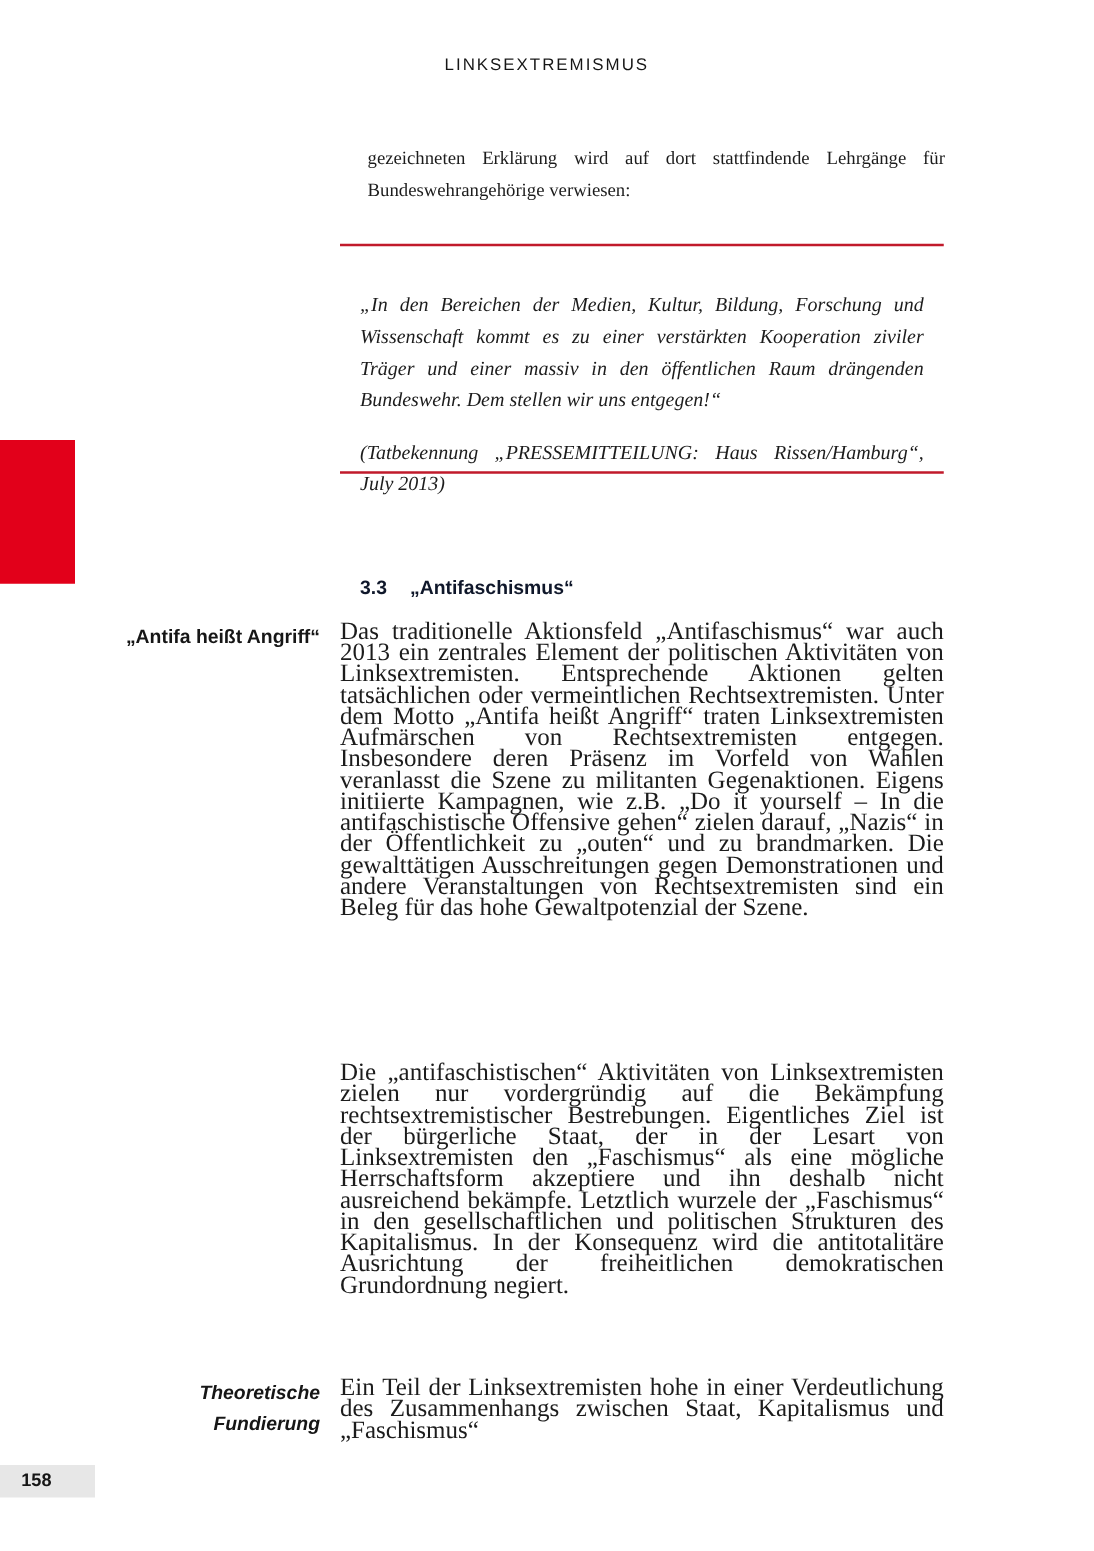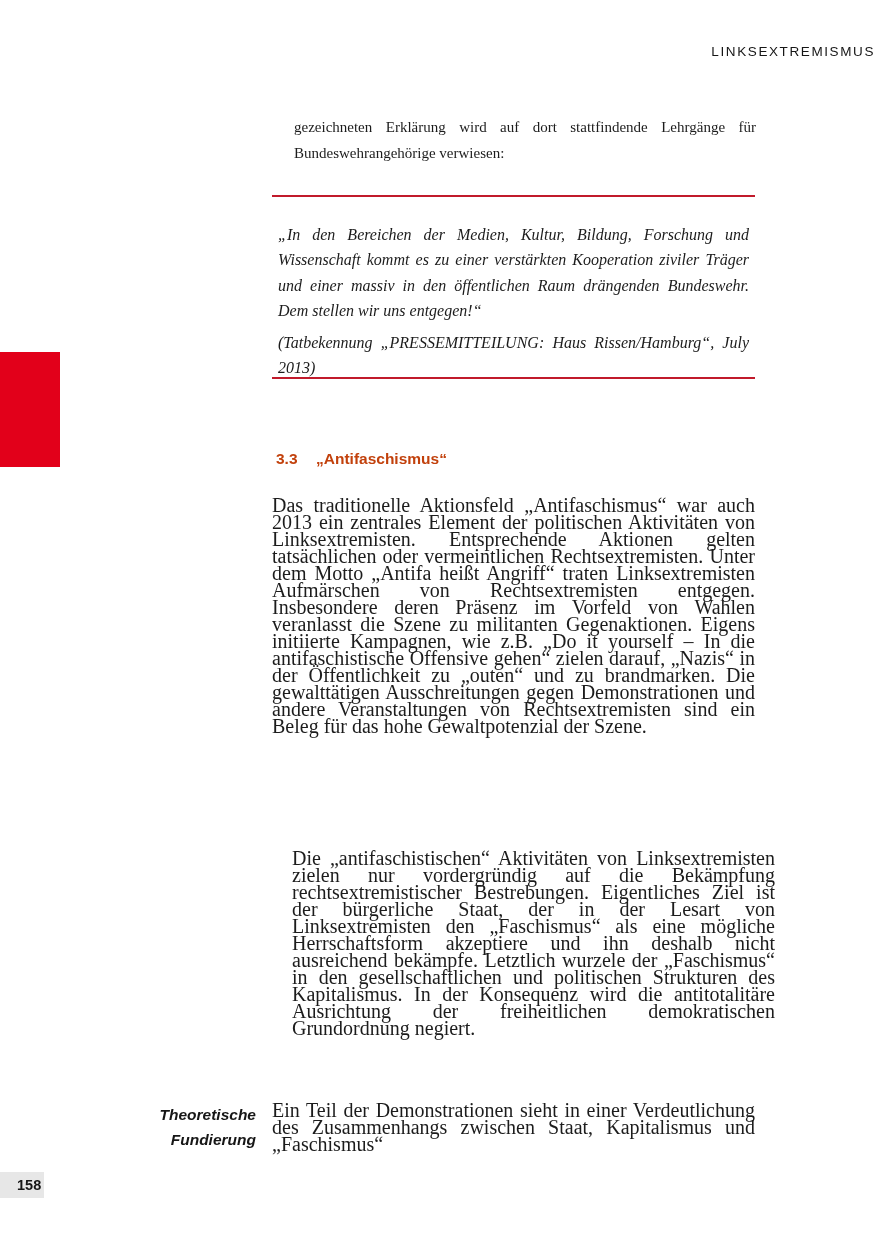--- a/index.html
+++ b/index.html
@@ -21,7 +21,7 @@
     top: 44px;
     left: 0;
     width: 875px;
-    text-align: right;
+    text-align: center;
     font-family: "Liberation Sans", sans-serif;
     font-size: 13.5px;
     letter-spacing: 1.6px;

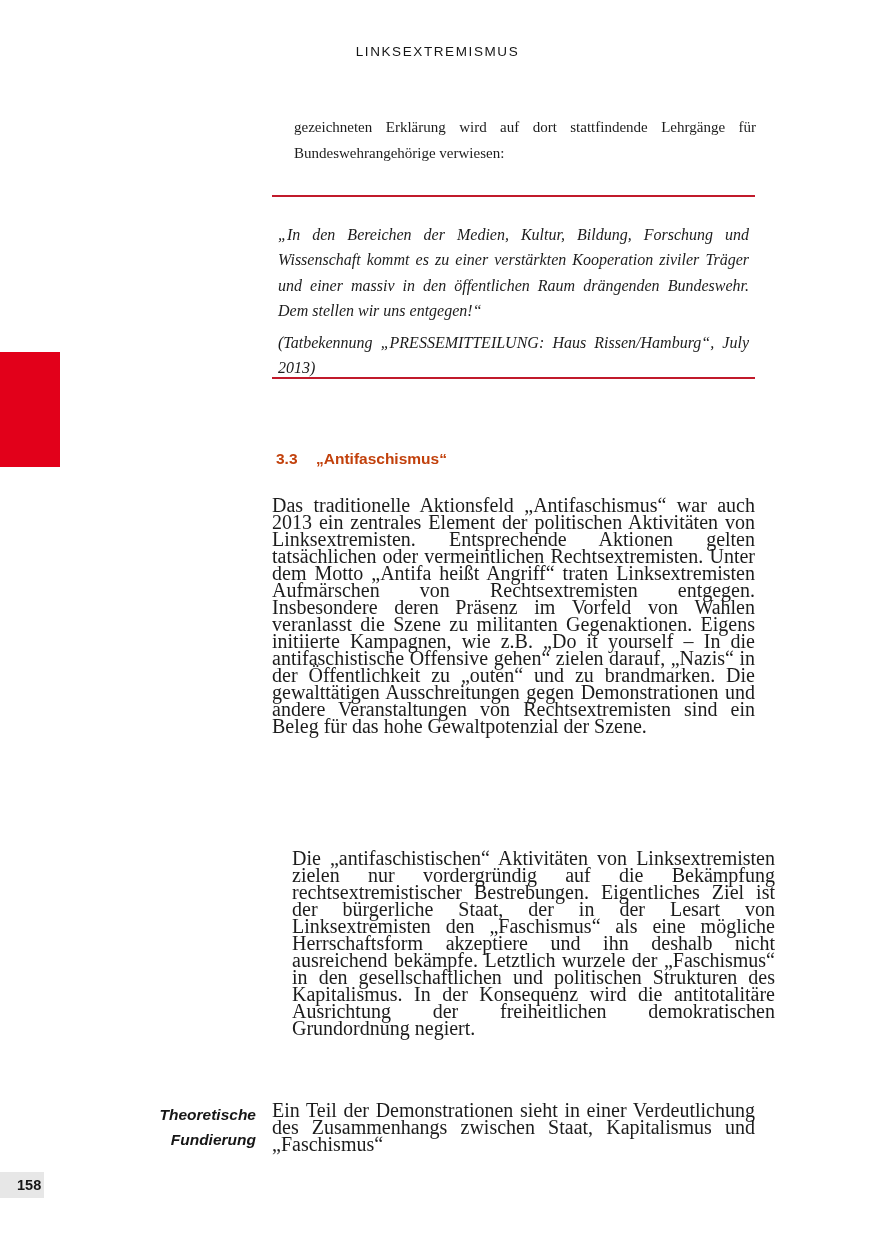--- a/index.html
+++ b/index.html
@@ -50,7 +50,7 @@
     padding-top: 19px;
   }
   .quote-body, .quote-attr {
-    margin: 6px;
+    margin: 16px;
     font-size: 16px;
     line-height: 25.4px;
     font-style: italic;

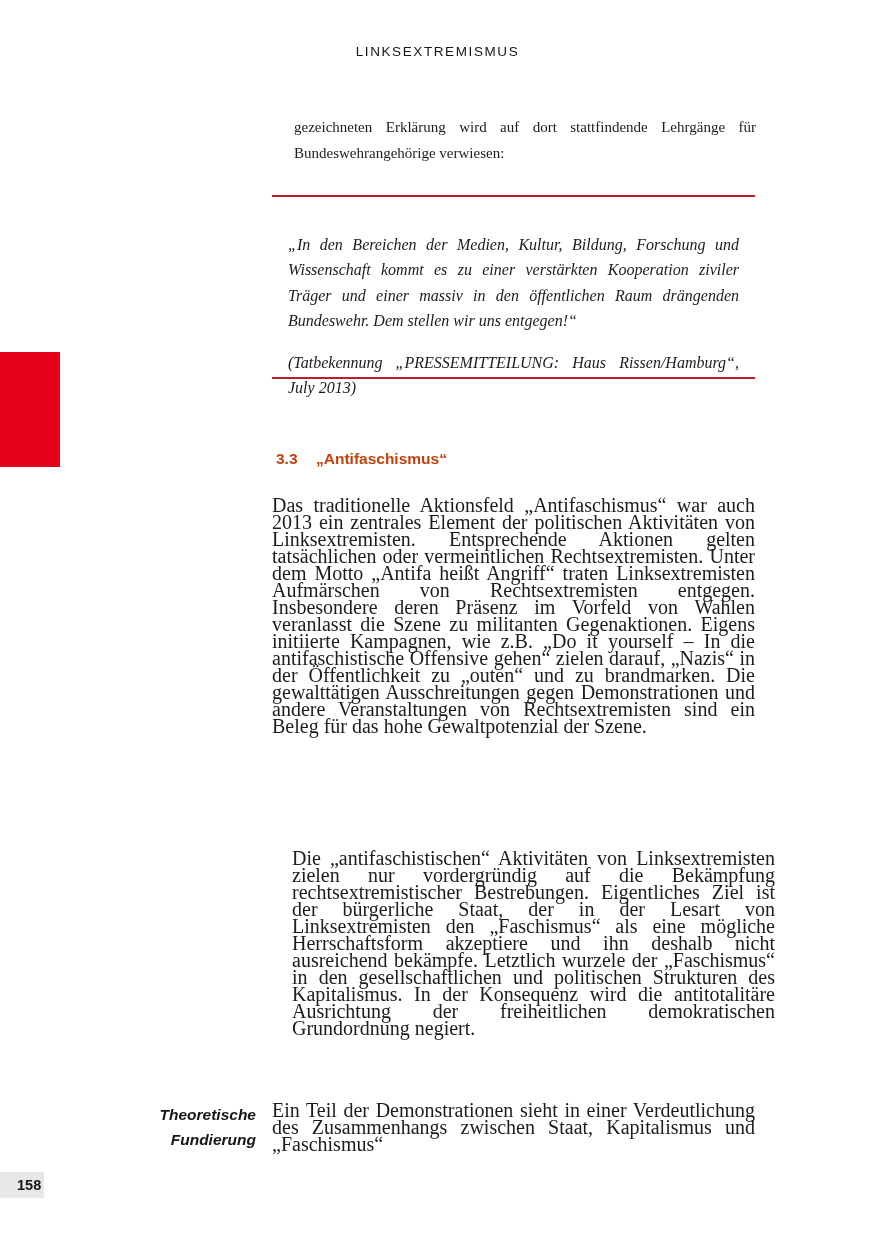--- a/index.html
+++ b/index.html
@@ -70,11 +70,11 @@
     top: 446px;
     left: 272px;
     width: 483px;
-    margin: 4px;
+    margin: 16px;
     font-family: "Liberation Sans", sans-serif;
     font-size: 15.5px;
     font-weight: 700;
-    color: #c2410c;
+    color: #0f172a;
   }
   .section-heading .sec-num {
     display: inline-block;

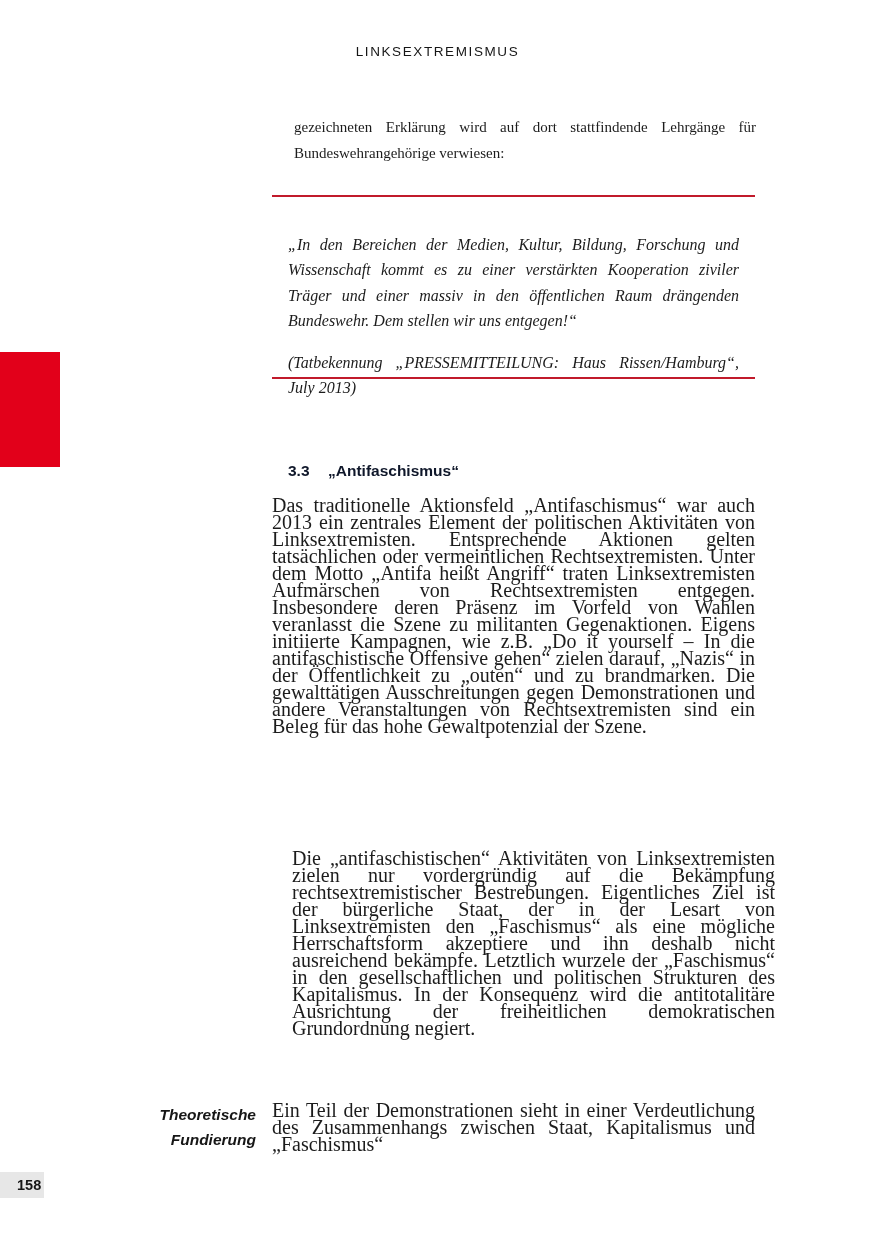--- a/index.html
+++ b/index.html
@@ -147,6 +147,7 @@
     <span class="sec-num">3.3</span><span class="sec-title">„Antifaschismus“</span>
   </h2>
 
+  <div class="margin-note note-1">„Antifa heißt Angriff“</div>
 
   <div class="body-block block-1">
     <p>Das traditionelle Aktionsfeld „Antifaschismus“ war auch 2013 ein zentrales Element der politischen Aktivitäten von Linksextremisten. Entsprechende Aktionen gelten tatsächlichen oder vermeintlichen Rechtsextremisten. Unter dem Motto „Antifa heißt Angriff“ traten Linksextremisten Aufmärschen von Rechtsextremisten entgegen. Insbesondere deren Präsenz im Vorfeld von Wahlen veranlasst die Szene zu militanten Gegenaktionen. Eigens initiierte Kampagnen, wie z.B. „Do it yourself – In die antifaschistische Offensive gehen“ zielen darauf, „Nazis“ in der Öffentlichkeit zu „outen“ und zu brandmarken. Die gewalttätigen Ausschreitungen gegen Demonstrationen und andere Veranstaltungen von Rechtsextremisten sind ein Beleg für das hohe Gewaltpotenzial der Szene.</p>

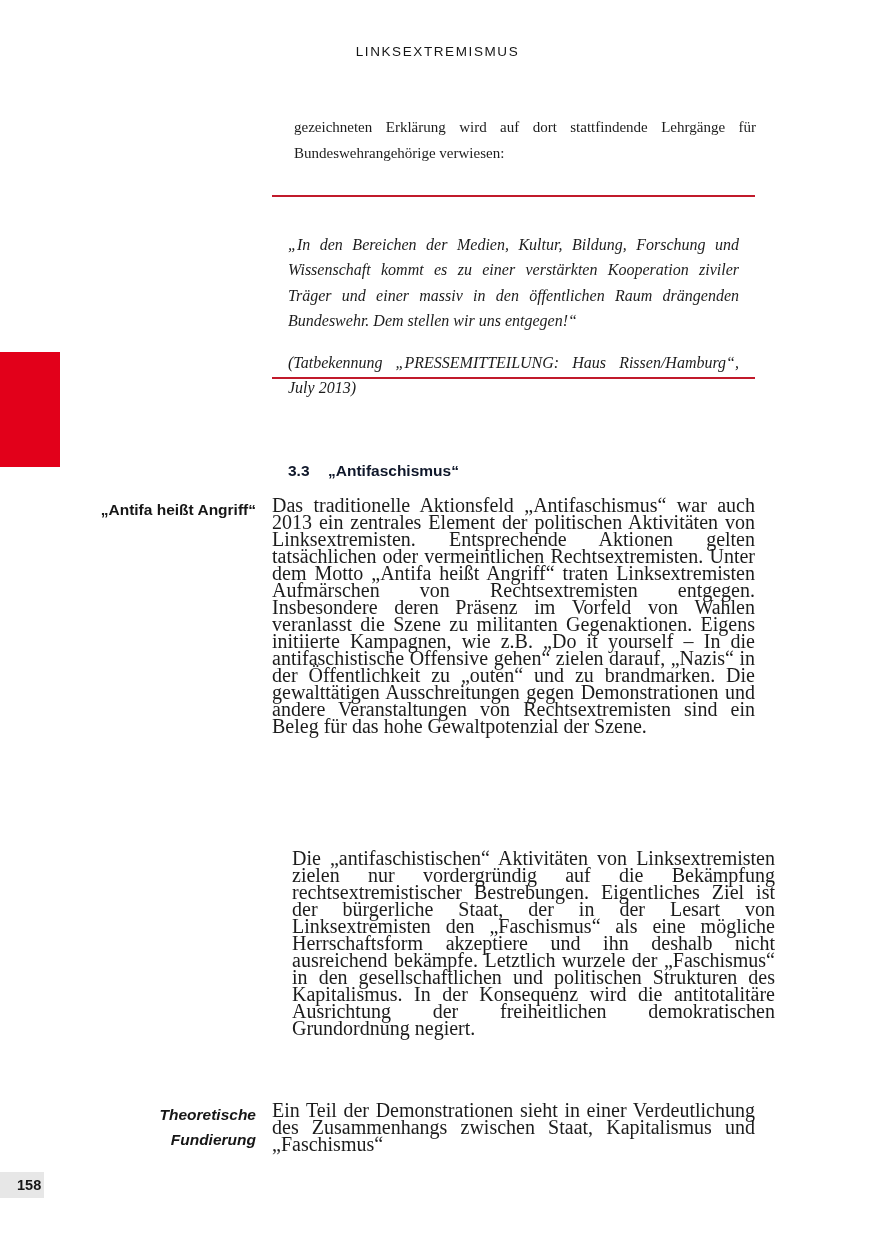--- a/index.html
+++ b/index.html
@@ -93,7 +93,7 @@
     hyphens: auto;
   }
   .block-1 { top: 497px; }
-  .block-2 { top: 850px; margin-left: 20px; }
+  .block-2 { top: 850px; }
   .block-3 { top: 1102px; }
   .margin-note {
     position: absolute;

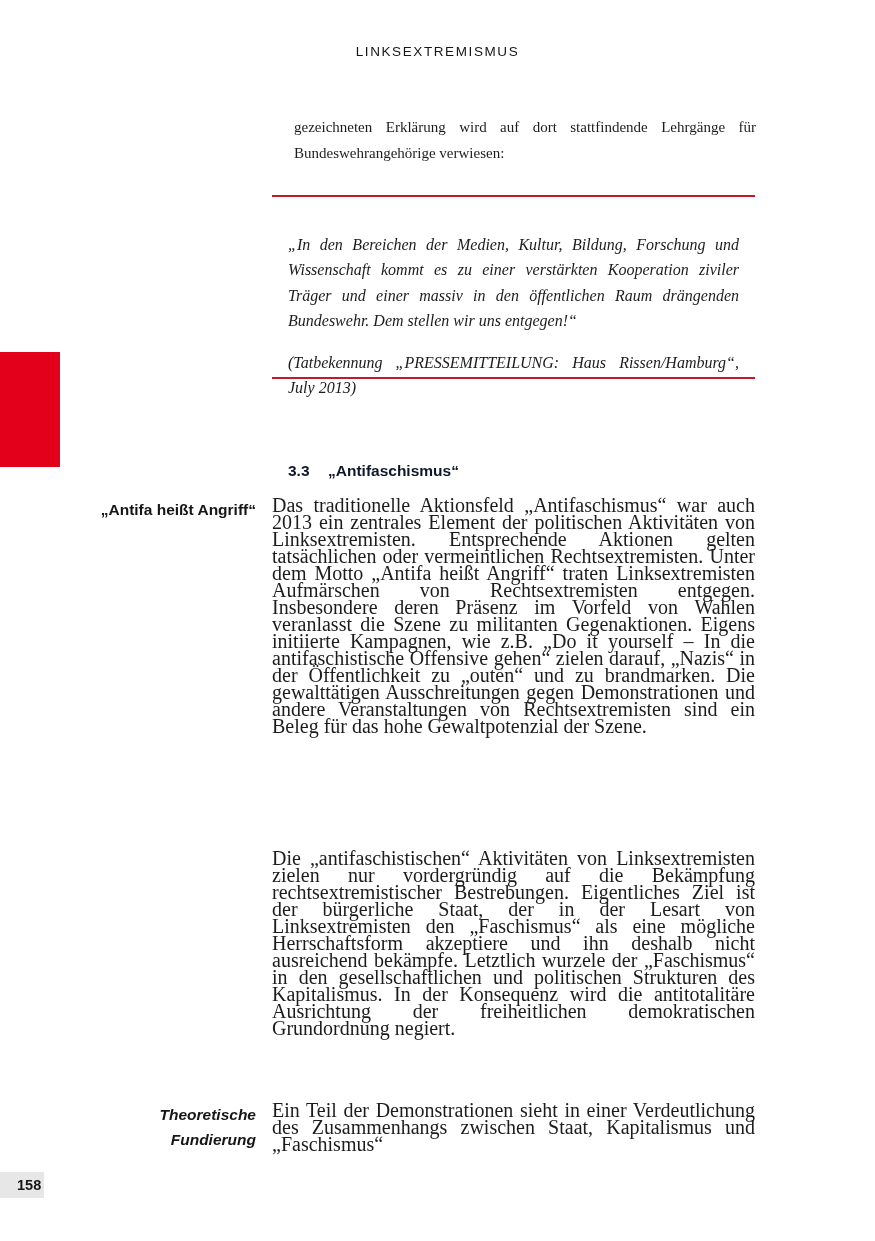--- a/index.html
+++ b/index.html
@@ -161,7 +161,7 @@
 Fundierung</div>
 
   <div class="body-block block-3">
-    <p>Ein Teil der Demonstrationen sieht in einer Verdeutlichung des Zusammenhangs zwischen Staat, Kapitalismus und „Faschismus“</p>
+    <p>Ein Teil der Linksextremisten hohe in einer Verdeutlichung des Zusammenhangs zwischen Staat, Kapitalismus und „Faschismus“</p>
   </div>
 
   <div class="page-number-block">

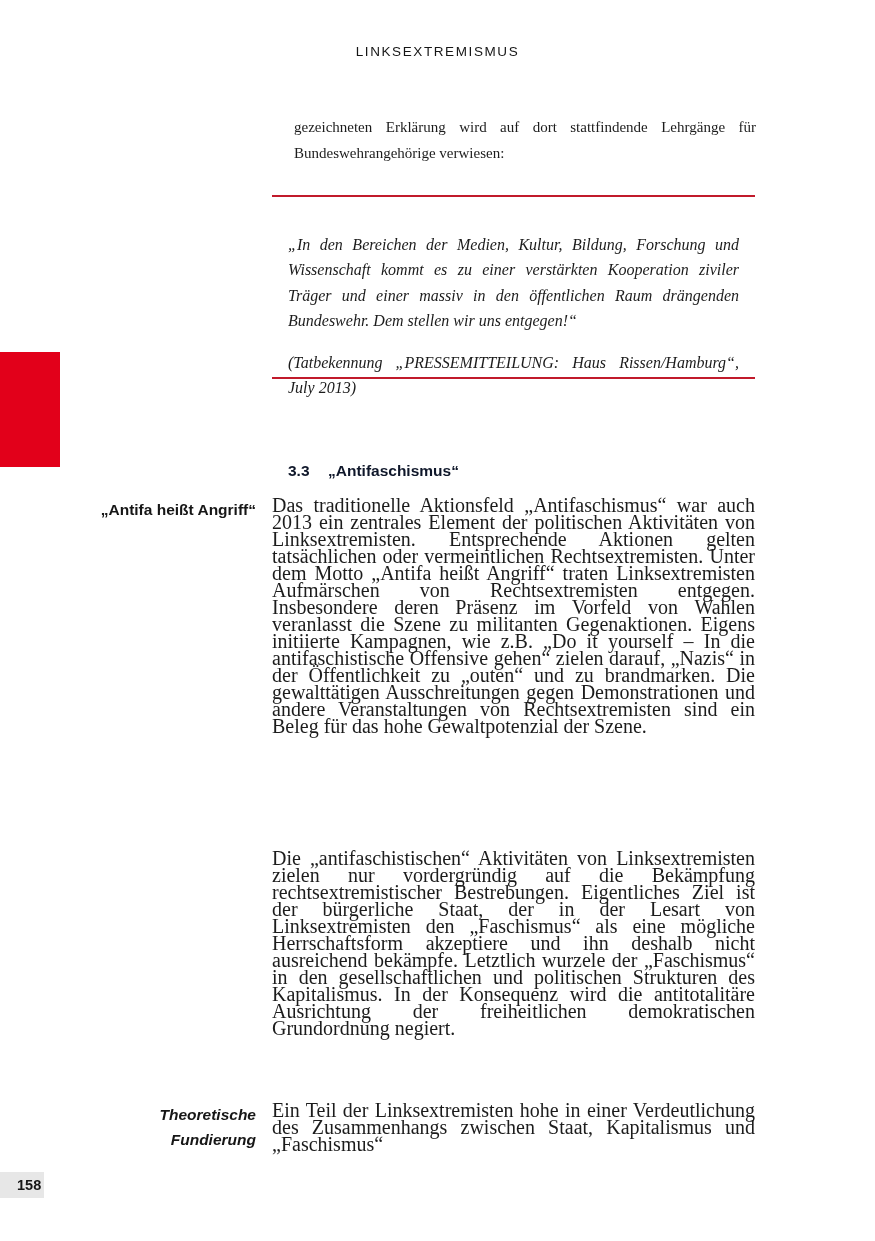--- a/index.html
+++ b/index.html
@@ -113,7 +113,7 @@
     position: absolute;
     top: 1172px;
     left: 0;
-    width: 44px;
+    width: 76px;
     height: 26px;
     background: #e7e7e7;
     display: flex;

